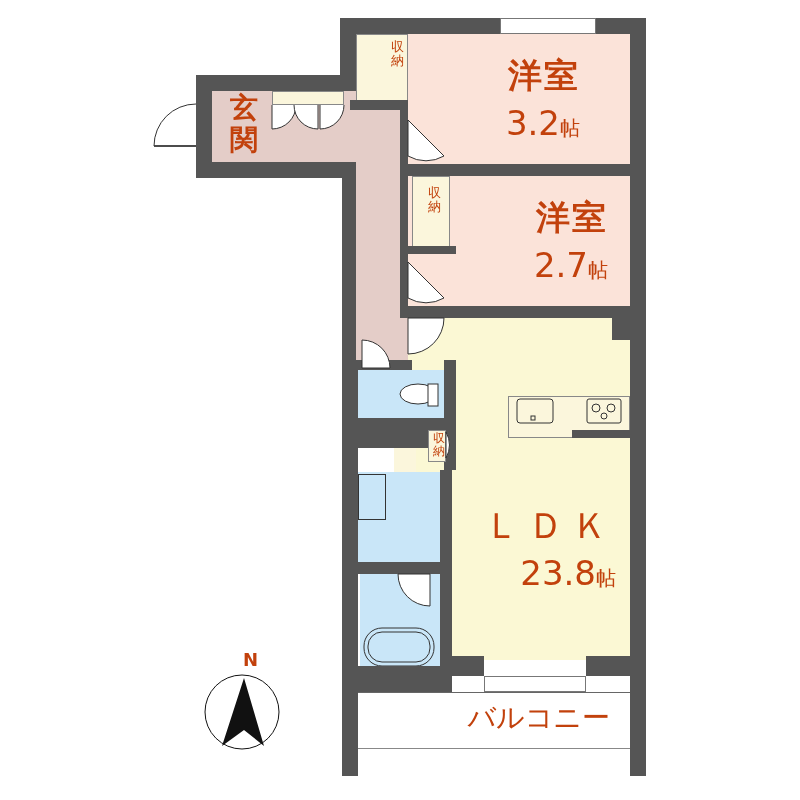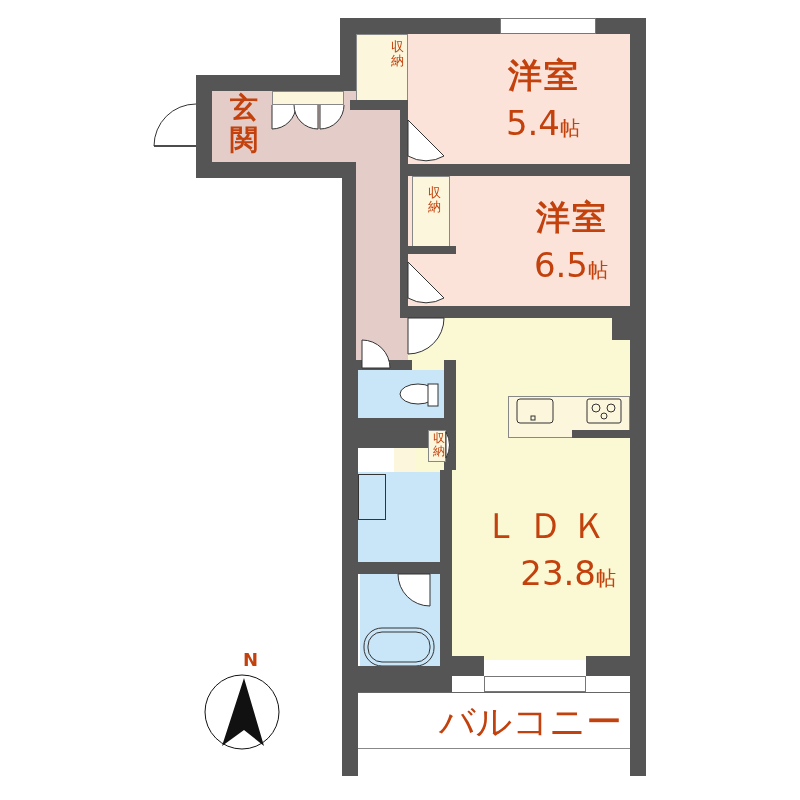--- a/index.html
+++ b/index.html
@@ -50,7 +50,7 @@
 <div class="label tiny" style="left:388px;top:40px;width:16px;">収納</div>
 <div class="label big" style="left:460px;top:58px;width:120px;">洋室</div>
 <div class="label num" style="left:470px;top:106px;width:110px;">
-  <span>5.4</span><small>帖</small>
+  <span>3.2</span><small>帖</small>
 </div>
 <div class="win" style="left:500px;top:18px;width:96px;height:16px;"></div>
 <svg style="left:408px;top:120px;" width="40" height="40">

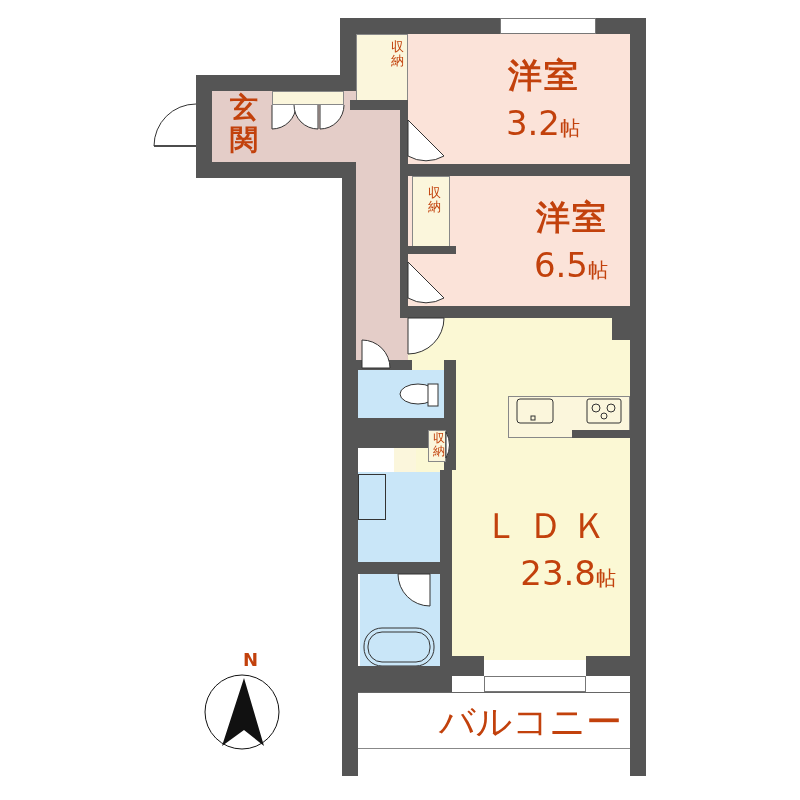--- a/index.html
+++ b/index.html
@@ -66,7 +66,7 @@
 <div class="label tiny" style="left:425px;top:186px;width:16px;">収納</div>
 <div class="label big" style="left:488px;top:200px;width:120px;">洋室</div>
 <div class="label num" style="left:498px;top:248px;width:110px;">
-  <span>6.5</span><small>帖</small>
+  <span>2.7</span><small>帖</small>
 </div>
 <svg style="left:408px;top:262px;" width="40" height="40">
   <path d="M0 0 L0 36 A36 36 0 0 0 36 36 Z" fill="#fff" stroke="#333" stroke-width="1"></path>

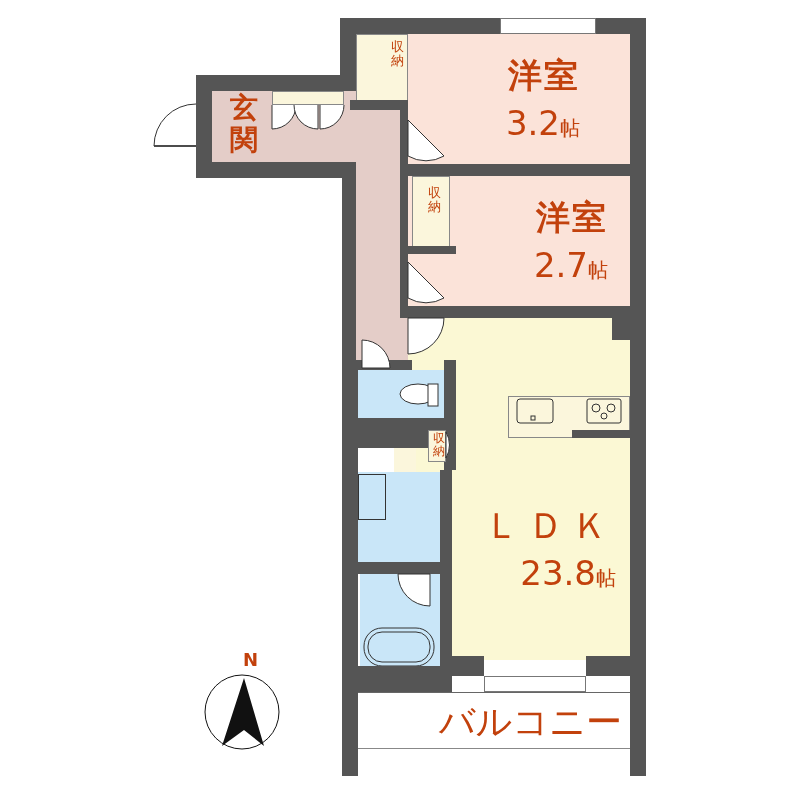--- a/index.html
+++ b/index.html
@@ -137,7 +137,7 @@
 
 <div class="room" style="left:358px;top:692px;width:272px;height:84px;background:#ffffff;border-top:1px solid #666;box-sizing:border-box;"></div>
 <div class="abs" style="left:358px;top:748px;width:272px;height:0;border-top:1px solid #888;"></div>
-<div class="label" style="left:392px;top:704px;width:230px;font-size:36px;">バルコニー</div>
+<div class="label" style="left:380px;top:704px;width:230px;font-size:28px;">バルコニー</div>
 
 <div class="label" style="left:228px;top:651px;width:30px;font-size:18px;font-weight:bold;">N</div>
 <svg style="left:202px;top:674px;" width="80" height="80">

